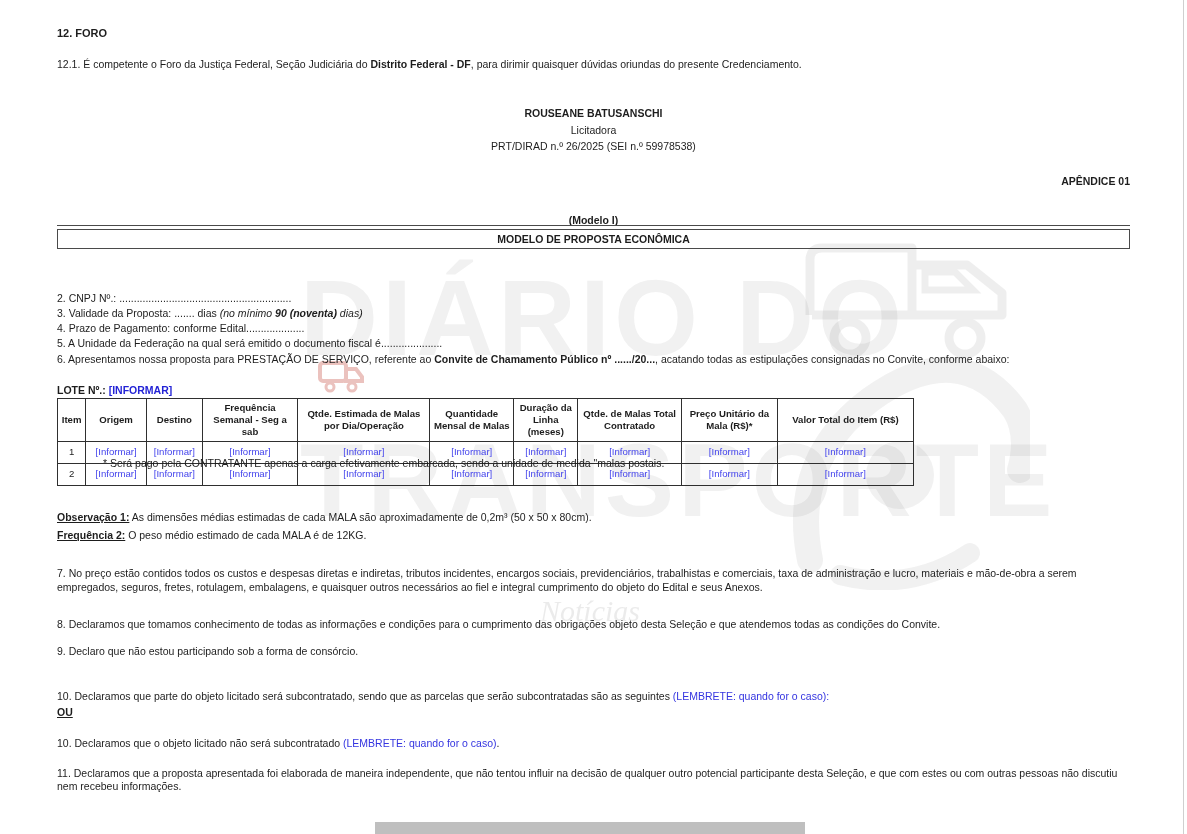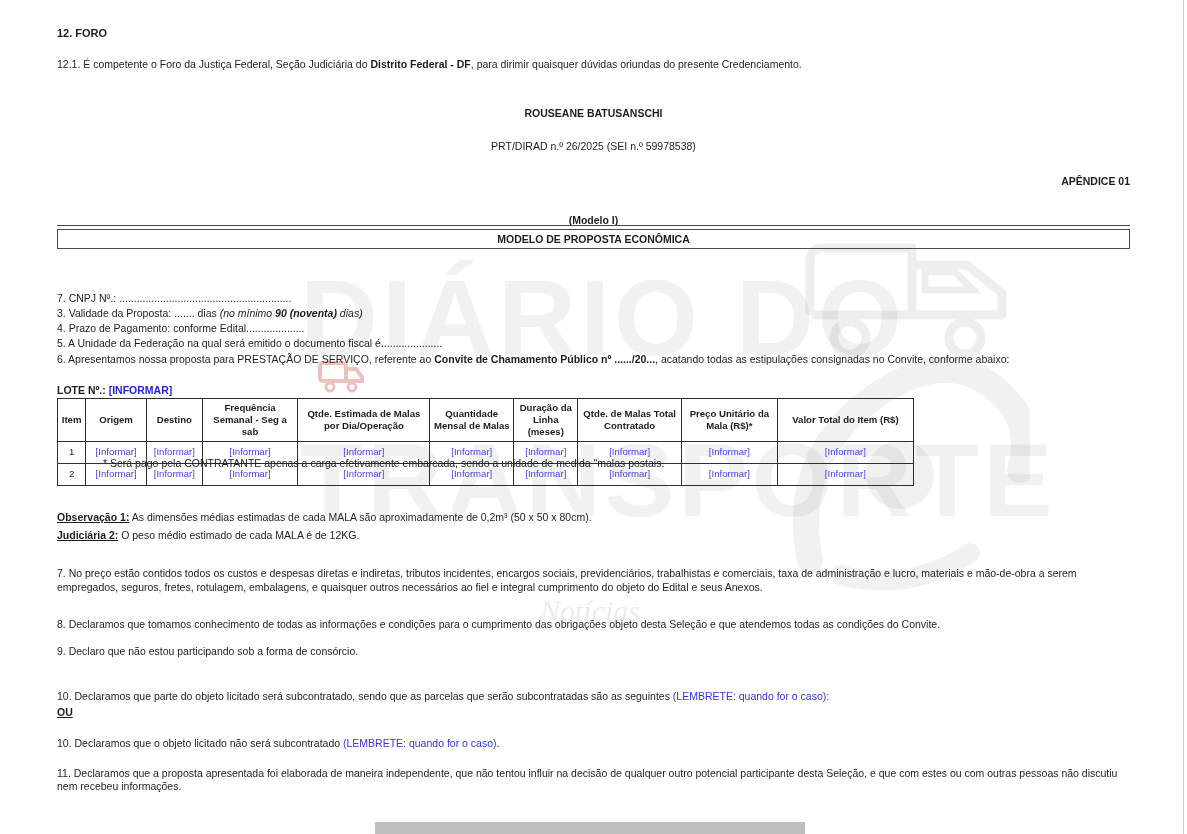--- a/index.html
+++ b/index.html
@@ -89,6 +89,7 @@
   </div>
 
   <div class="abs center bold" style="top:107px;">ROUSEANE BATUSANSCHI</div>
+  <div class="abs center" style="top:124px;">Licitadora</div>
   <div class="abs center" style="top:140px;">PRT/DIRAD n.º 26/2025 (SEI n.º 59978538)</div>
 
   <div class="abs right bold" style="top:175px;">APÊNDICE 01</div>

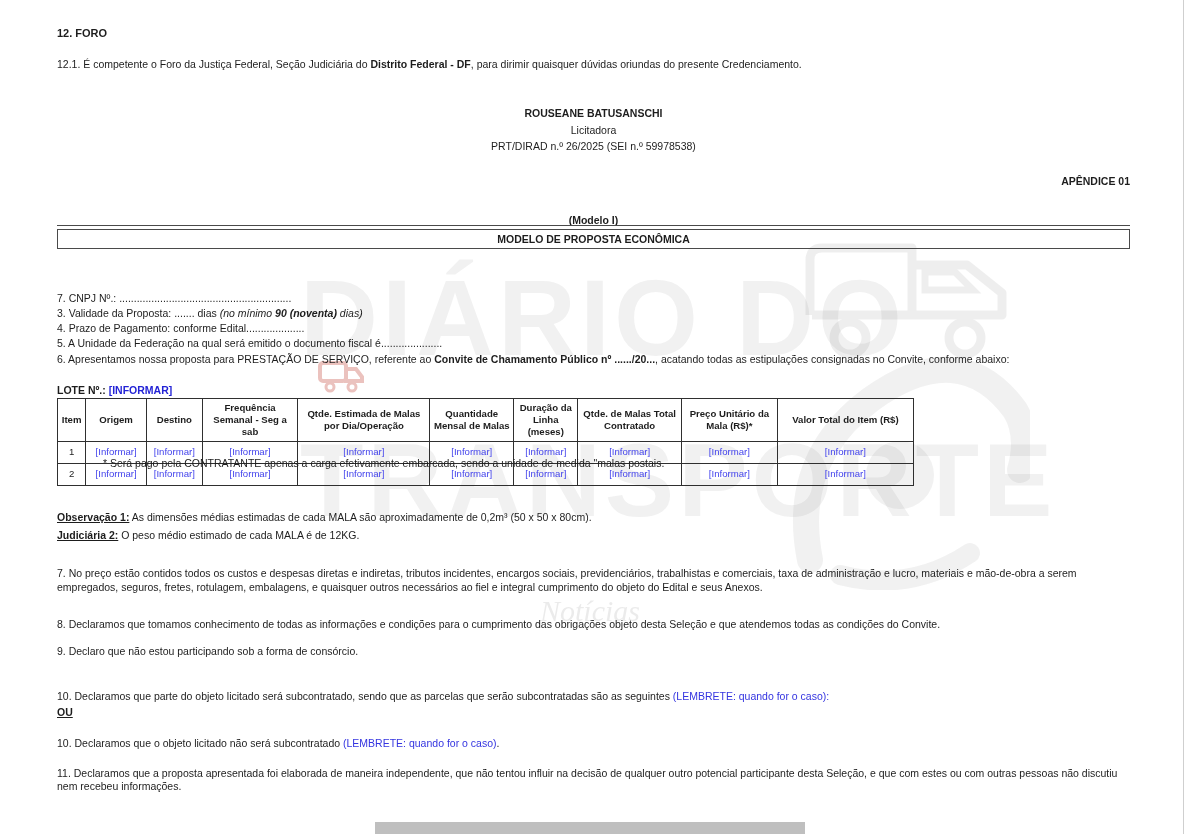--- a/index.html
+++ b/index.html
@@ -98,7 +98,7 @@
   <div class="abs rule" style="top:225px;"></div>
   <div class="abs title-box" style="top:229px;">MODELO DE PROPOSTA ECONÔMICA</div>
 
-  <div class="abs" style="top:292px;">7. CNPJ Nº.: ...........................................................</div>
+  <div class="abs" style="top:292px;">2. CNPJ Nº.: ...........................................................</div>
   <div class="abs" style="top:307px;">
     <span>3. Validade da Proposta: ....... dias  </span><span class="italic">(no mínimo </span><span class="italic bold">90 (noventa)</span><span class="italic"> dias)</span>
   </div>

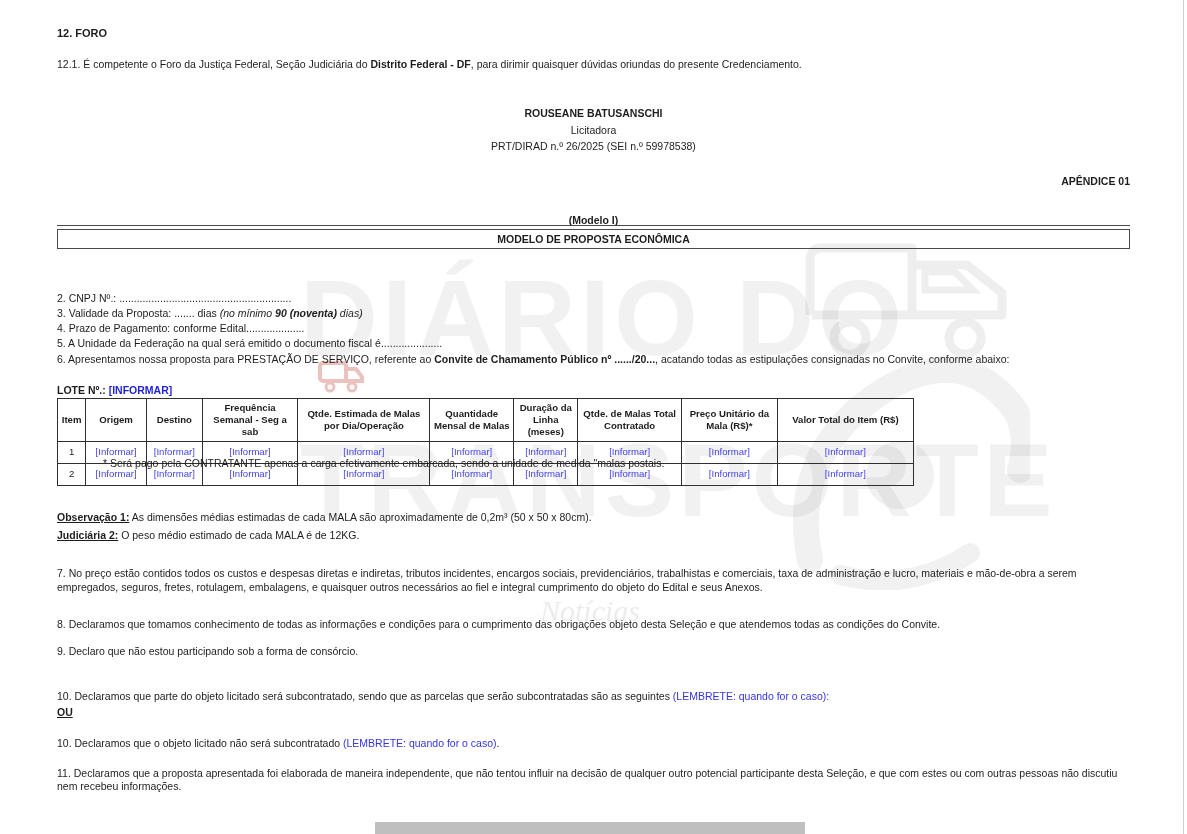--- a/index.html
+++ b/index.html
@@ -174,7 +174,7 @@
     <span class="bold underline">Observação 1:</span><span> As dimensões médias estimadas de cada MALA são aproximadamente de 0,2m³ (50 x 50 x 80cm).</span>
   </div>
   <div class="abs" style="top:529px;">
-    <span class="bold underline">Judiciária 2:</span><span> O peso médio estimado de cada MALA é de 12KG.</span>
+    <span class="bold underline">Frequência 2:</span><span> O peso médio estimado de cada MALA é de 12KG.</span>
   </div>
 
   <div class="abs p7" style="top:566px;">7. No preço estão contidos todos os custos e despesas diretas e indiretas, tributos incidentes, encargos sociais, previdenciários, trabalhistas e comerciais, taxa de administração e lucro, materiais e mão-de-obra a serem empregados, seguros, fretes, rotulagem, embalagens, e quaisquer outros necessários ao fiel e integral cumprimento do objeto do Edital e seus Anexos.</div>

